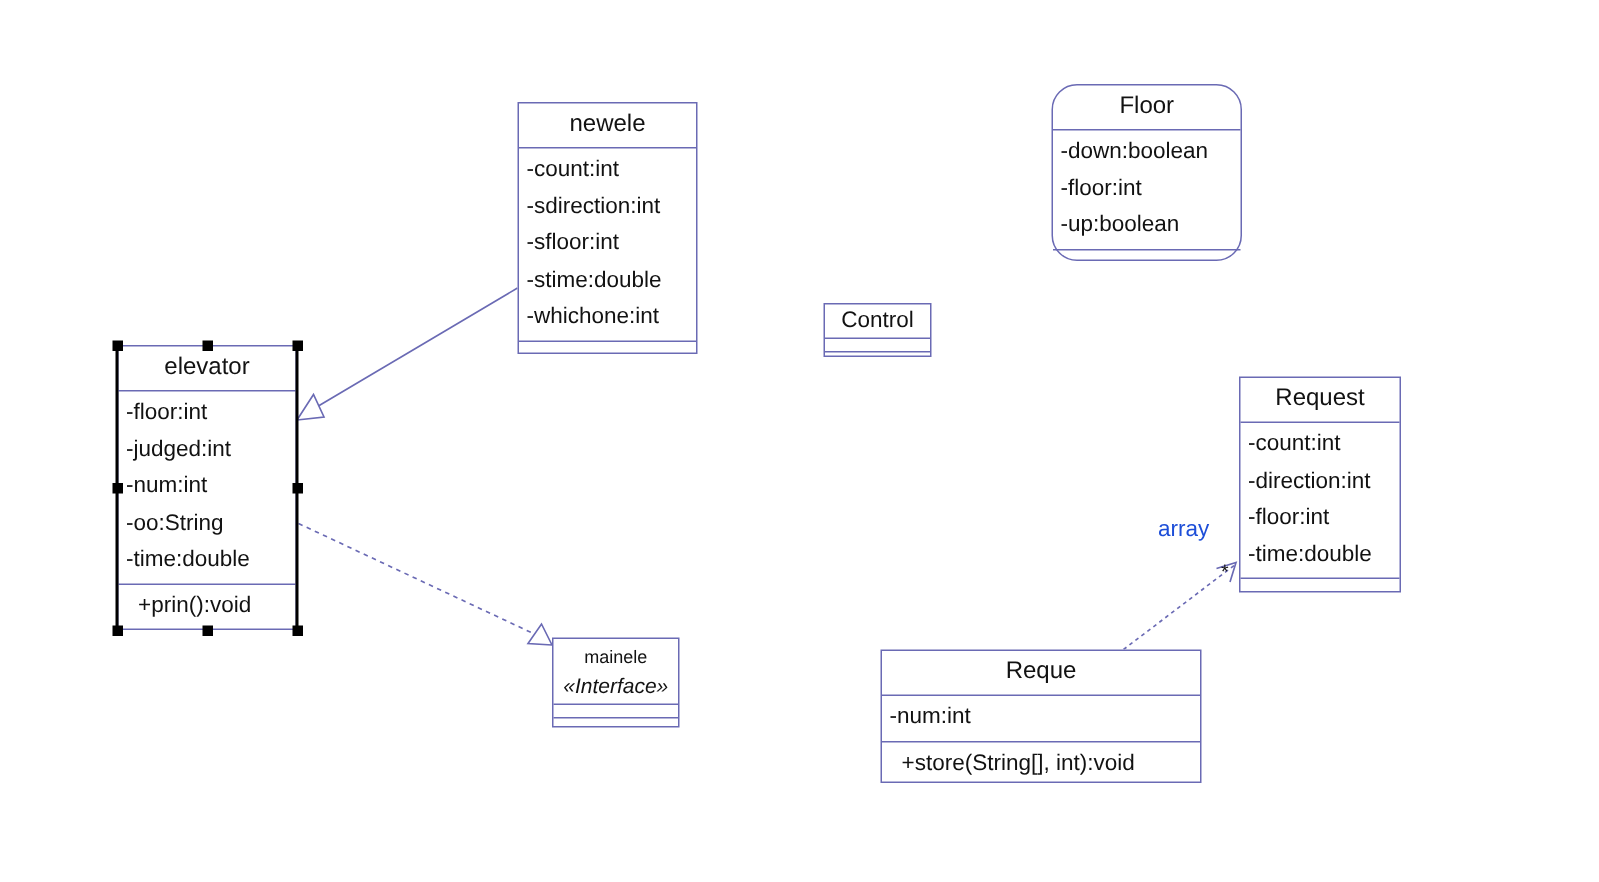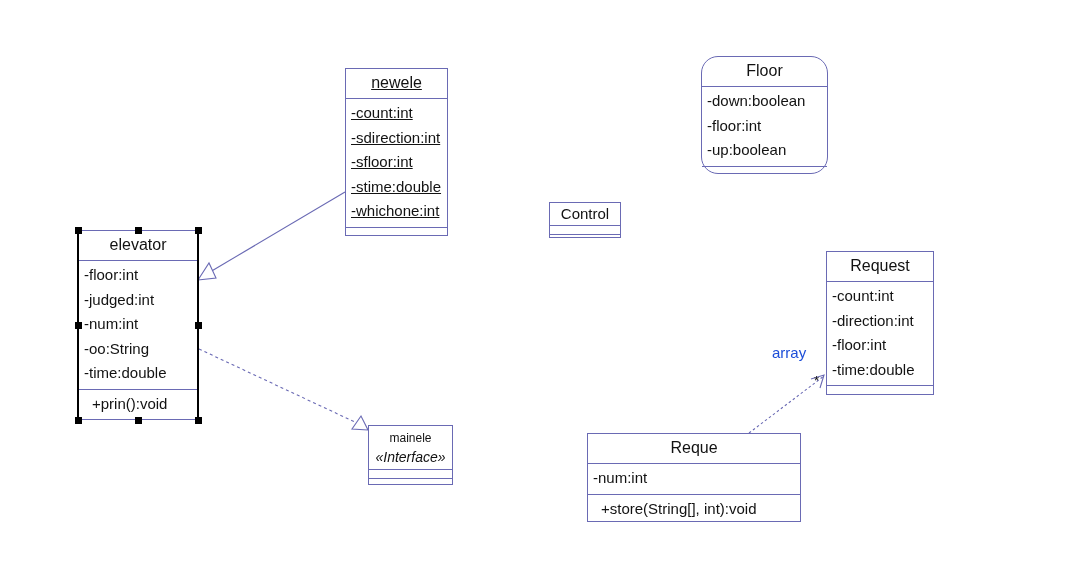--- a/index.html
+++ b/index.html
@@ -156,7 +156,7 @@
   <div class="handle" style="left:135px; top:417px;"></div>
   <div class="handle" style="left:195px; top:417px;"></div>
 
-  <div class="uml-class" id="cls-newele" style="left:345px; top:68px; width:103px; height:168px;text-decoration:underline;">
+  <div class="uml-class" id="cls-newele" style="left:345px; top:68px; width:120px; height:168px;">
     <div class="compartment name-compartment">newele</div>
     <div class="compartment member-compartment">
       <span class="member">-count:int</span>

